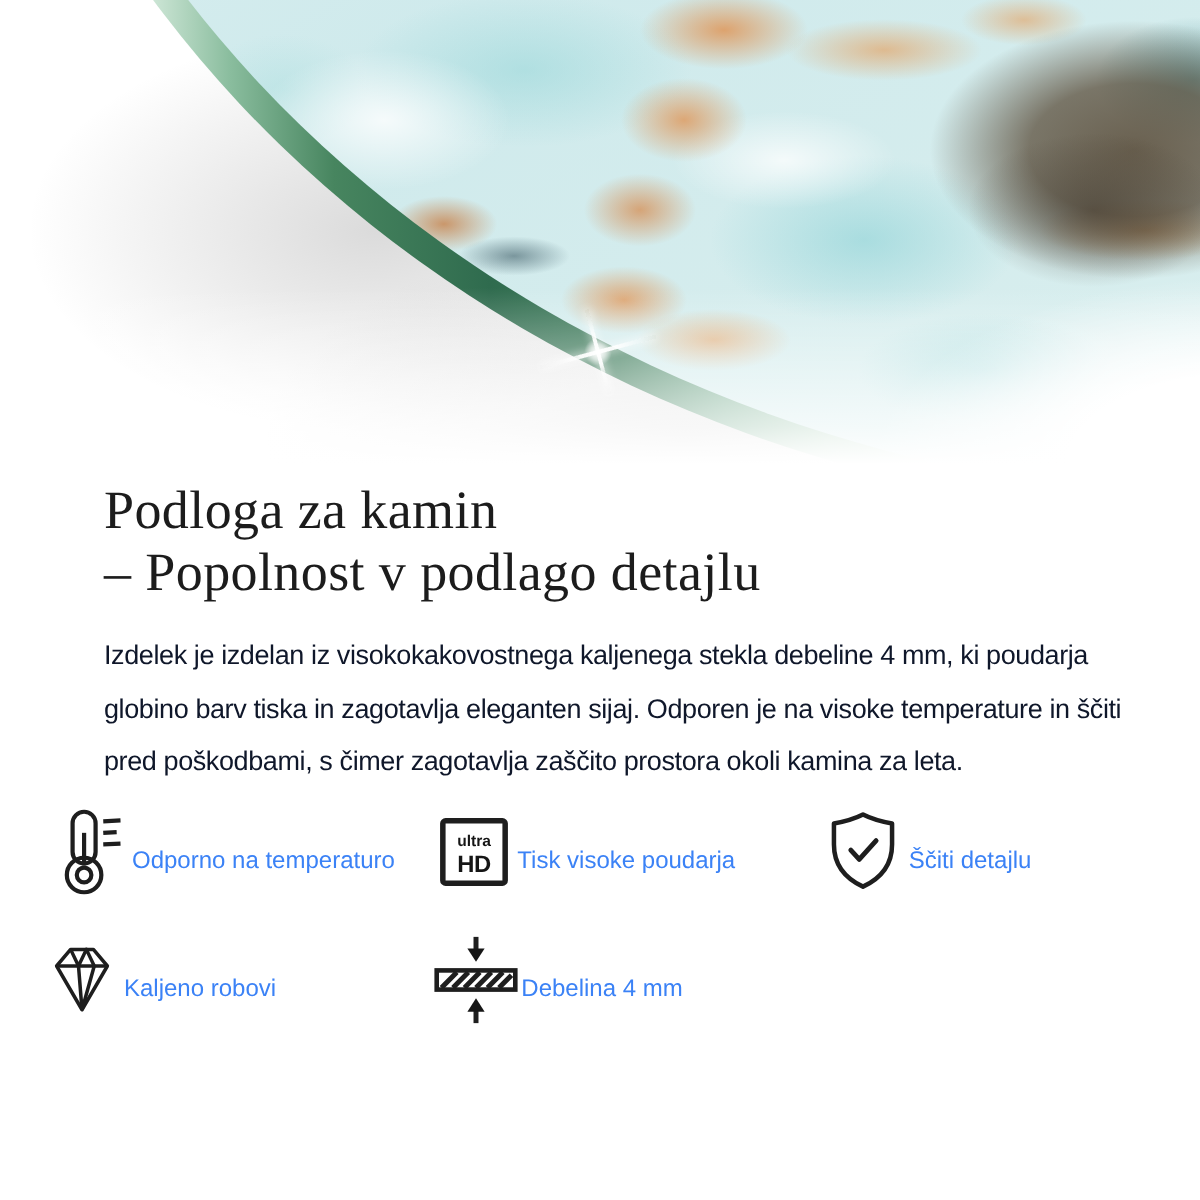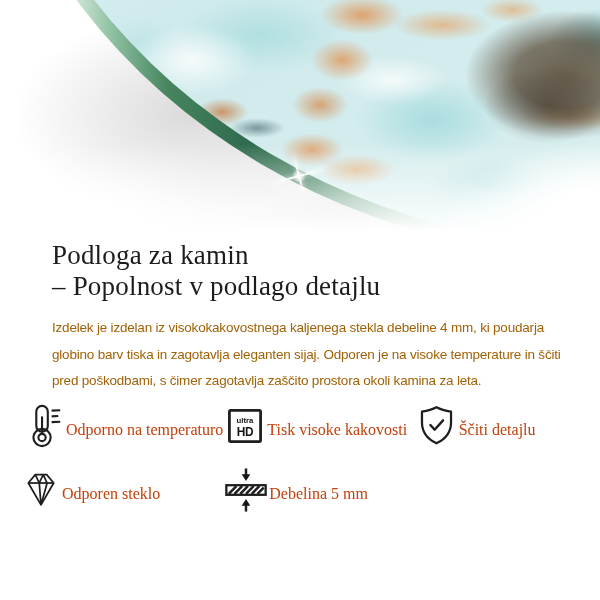--- a/index.html
+++ b/index.html
@@ -57,7 +57,7 @@
   
   .title{margin:8px 0 0 40px;font-family:"Liberation Serif","DejaVu Serif",serif;font-weight:400;
     font-size:27px;line-height:31px;color:#1c1c1c;letter-spacing:.2px;}
-  .desc{margin:13px 40px 0 40px;font-size:13.5px;line-height:26.5px;color:#a16207;letter-spacing:-.2px;}
+  .desc{margin:13px 40px 0 40px;font-size:13.5px;line-height:26.5px;color:#0f172a;letter-spacing:-.2px;}
 
   
   .features{margin-top:8px;display:grid;grid-template-columns:repeat(3,1fr);row-gap:18px;padding:0 8px;}

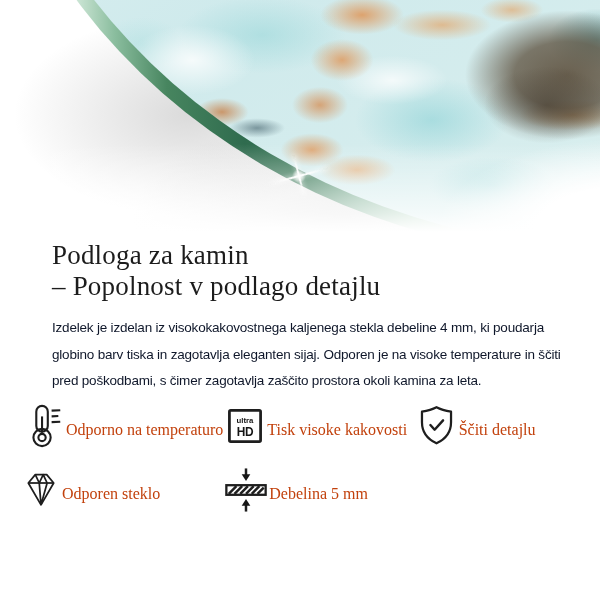--- a/index.html
+++ b/index.html
@@ -63,7 +63,7 @@
   .features{margin-top:8px;display:grid;grid-template-columns:repeat(3,1fr);row-gap:18px;padding:0 8px;}
   .feature{display:flex;flex-direction:row;align-items:center;}
   .ficon-box{height:46px;display:flex;align-items:center;justify-content:center;}
-  .flabel{margin-top:9px;font-size:16px;color:#c2410c;white-space:nowrap;font-family:Liberation Serif, serif;}
+  .flabel{margin-top:9px;font-size:12px;color:#3b82f6;white-space:nowrap;}
   .ficon{display:block;stroke:#1e1e1e;fill:none;stroke-width:2.2;}
   .t-small{font-family:"Liberation Sans",sans-serif;font-size:8.5px;font-weight:700;fill:#151515;stroke:none;}
   .t-big{font-family:"Liberation Sans",sans-serif;font-size:13px;font-weight:800;letter-spacing:-.3px;fill:#151515;stroke:none;}

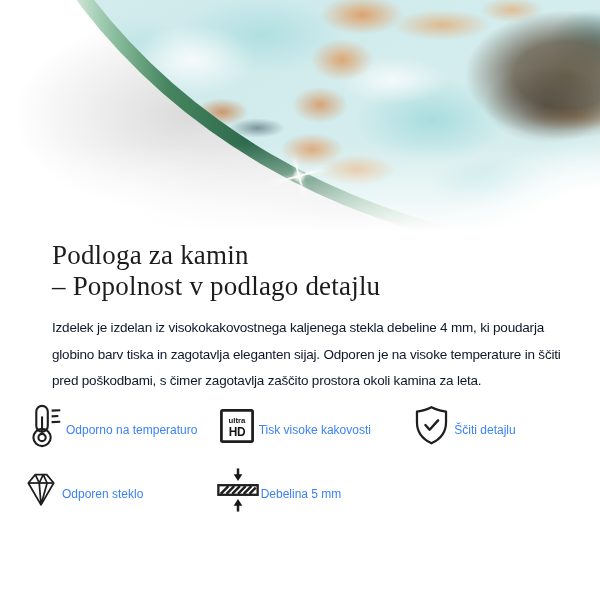--- a/index.html
+++ b/index.html
@@ -116,7 +116,7 @@
           <text x="24" y="35" text-anchor="middle" class="t-big">HD</text>
         </svg>
       </div>
-      <div class="flabel">Tisk visoke kakovosti</div>
+      <div class="flabel">Tisk visoke poudarja</div>
     </div>
 
     <div class="feature">

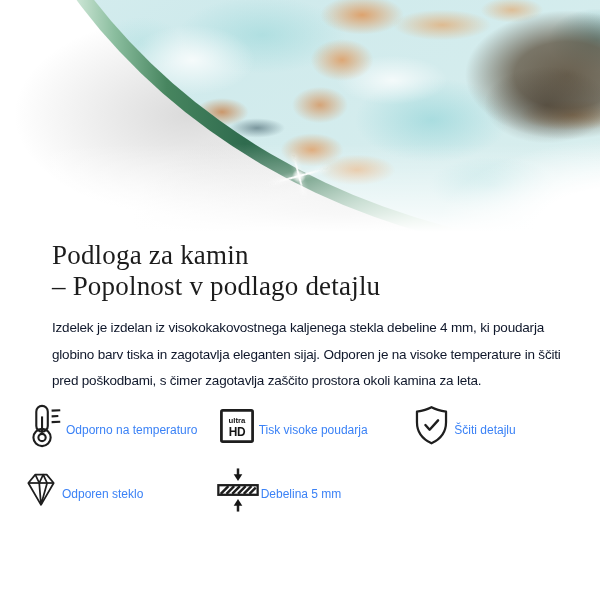--- a/index.html
+++ b/index.html
@@ -138,7 +138,7 @@
           <path d="M22 16 L24 41 M31 16 L24 41" stroke-width="2" stroke-linejoin="round"></path>
         </svg>
       </div>
-      <div class="flabel">Odporen steklo</div>
+      <div class="flabel">Kaljeno robovi</div>
     </div>
 
 

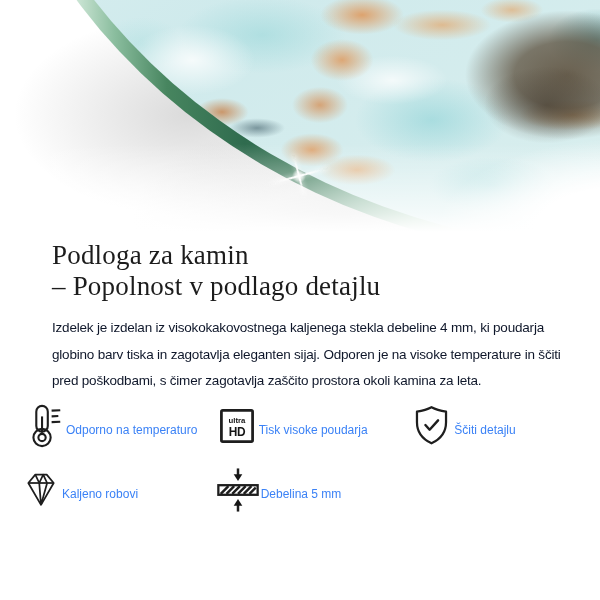--- a/index.html
+++ b/index.html
@@ -153,7 +153,7 @@
           <path d="M19.5 40.5 L24 33.5 L28.5 40.5 Z" fill="#161616" stroke="none"></path>
         </svg>
       </div>
-      <div class="flabel">Debelina 5 mm</div>
+      <div class="flabel">Debelina 4 mm</div>
     </div>
 
   </div>

